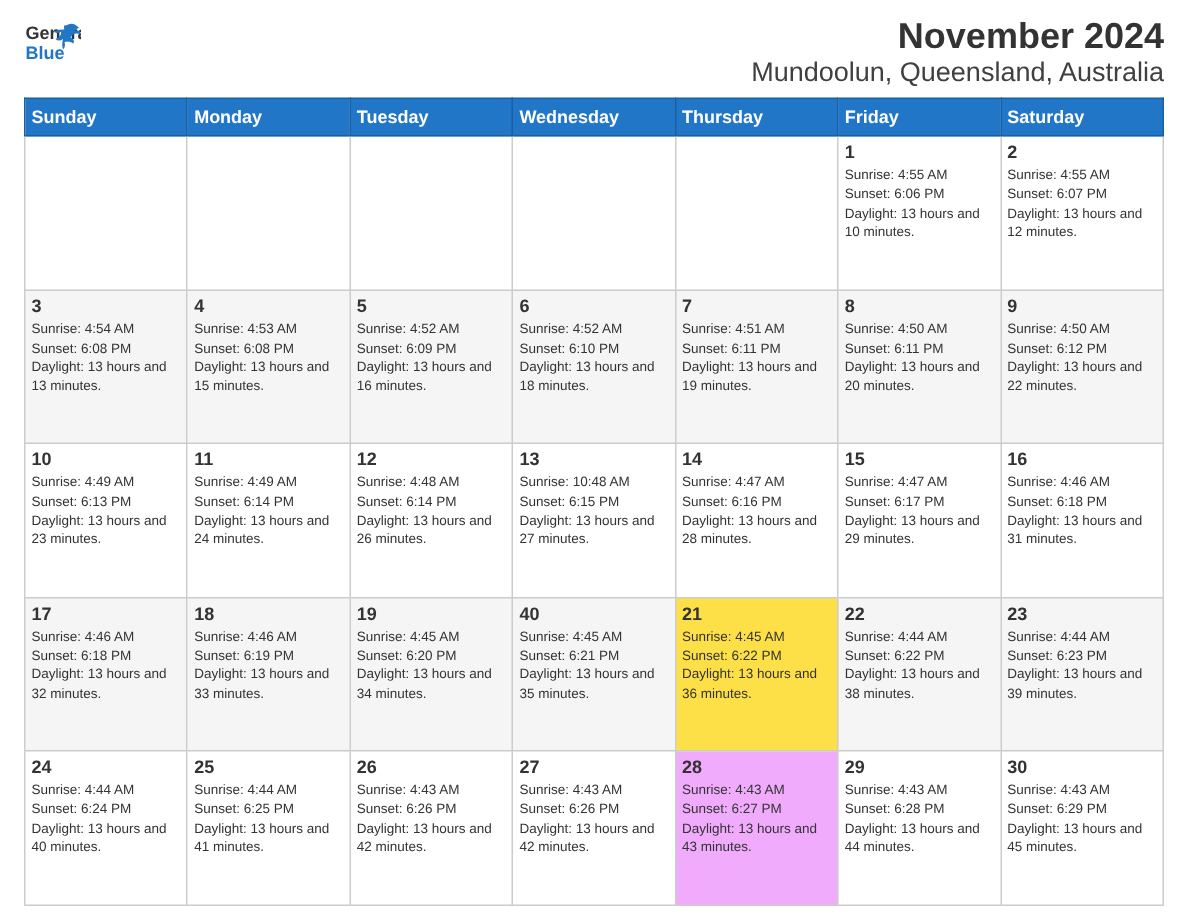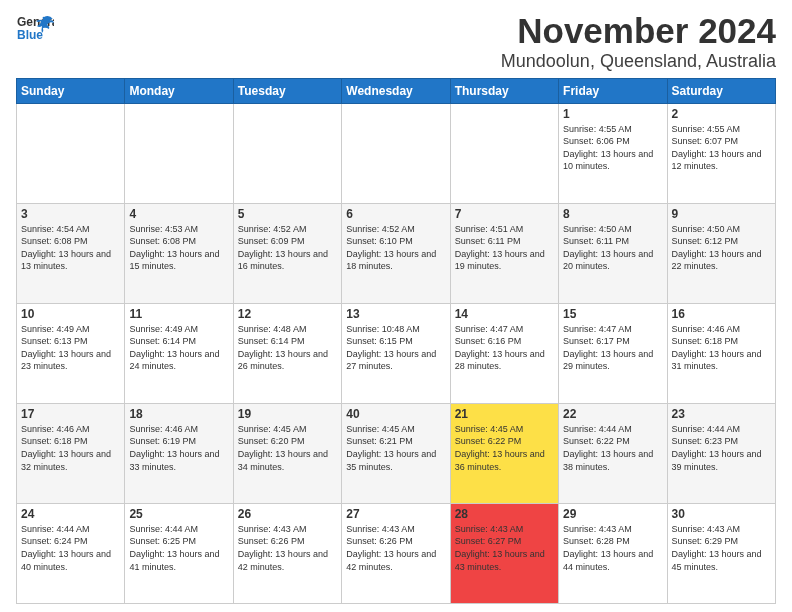--- a/index.html
+++ b/index.html
@@ -32,7 +32,7 @@
       text-align: right;
     }
     .month-title {
-      font-size: 35px;
+      font-size: 24px;
       font-weight: bold;
       color: #333;
       line-height: 1.1;

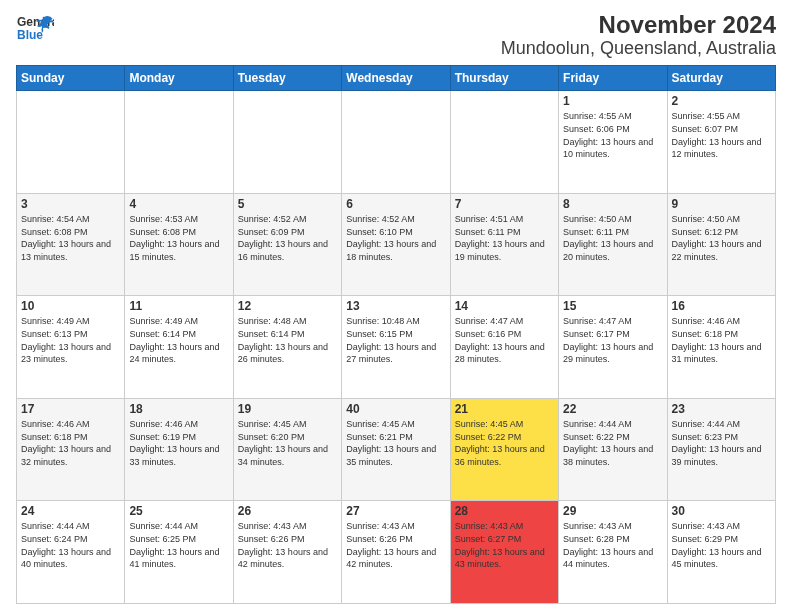--- a/index.html
+++ b/index.html
@@ -344,7 +344,7 @@
 Daylight: 13 hours
 and 42 minutes.</div>
           </td>
-          <td style="background: #ef4444;">
+          <td style="background: #f0abfc;">
             <span class="day-num">28</span>
             <div class="day-info">Sunrise: 4:43 AM
 Sunset: 6:27 PM

